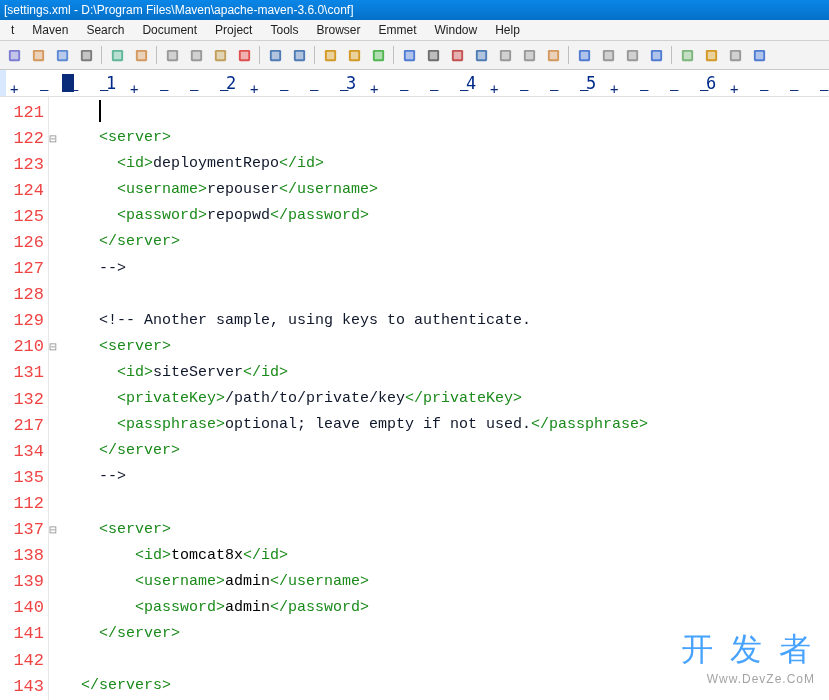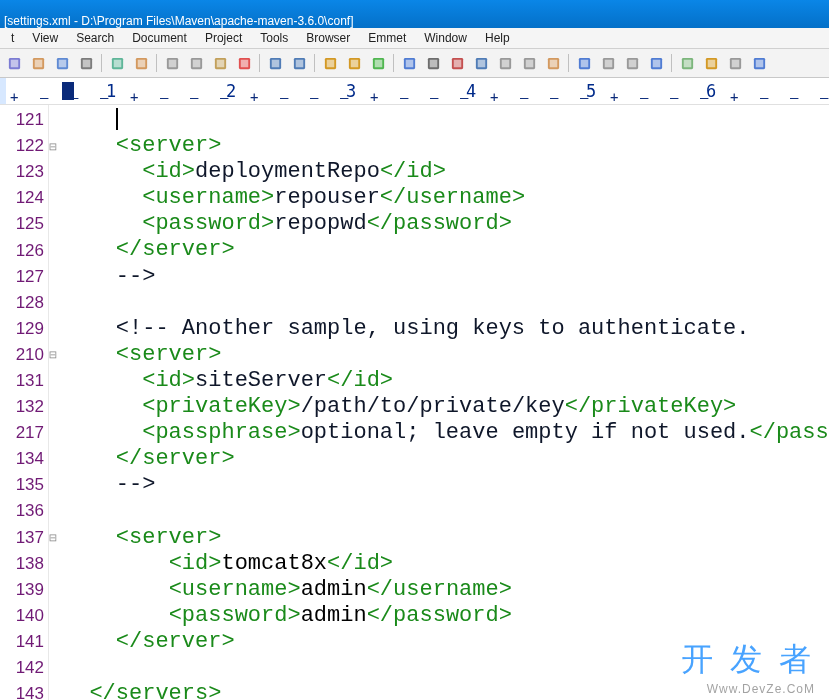--- a/index.html
+++ b/index.html
@@ -4,7 +4,7 @@
 <style>
   html,body{margin:0;padding:0;font-family:"Segoe UI",Tahoma,sans-serif;font-size:13px;background:#fff;color:#000;overflow:hidden}
   .window{width:829px;height:700px;display:flex;flex-direction:column;background:#fff}
-  .titlebar{height:28px;background:linear-gradient(#0a86e7,#0470c8);color:#fff;font-size:12px;display:flex;align-items:flex-end;padding:0 4px}
+  .titlebar{height:20px;background:linear-gradient(#0a86e7,#0470c8);color:#fff;font-size:12px;display:flex;align-items:center;padding:0 4px}
   .menubar{height:20px;background:#f5f5f5;border-bottom:1px solid #d0d0d0;display:flex;align-items:center;padding:0 2px;font-size:12px;color:#222}
   .menubar span{padding:1px 9px;cursor:default}
   .toolbar{height:26px;background:#f3f3f3;border-bottom:1px solid #c8c8c8;display:flex;align-items:center;padding:1px 2px;gap:0}

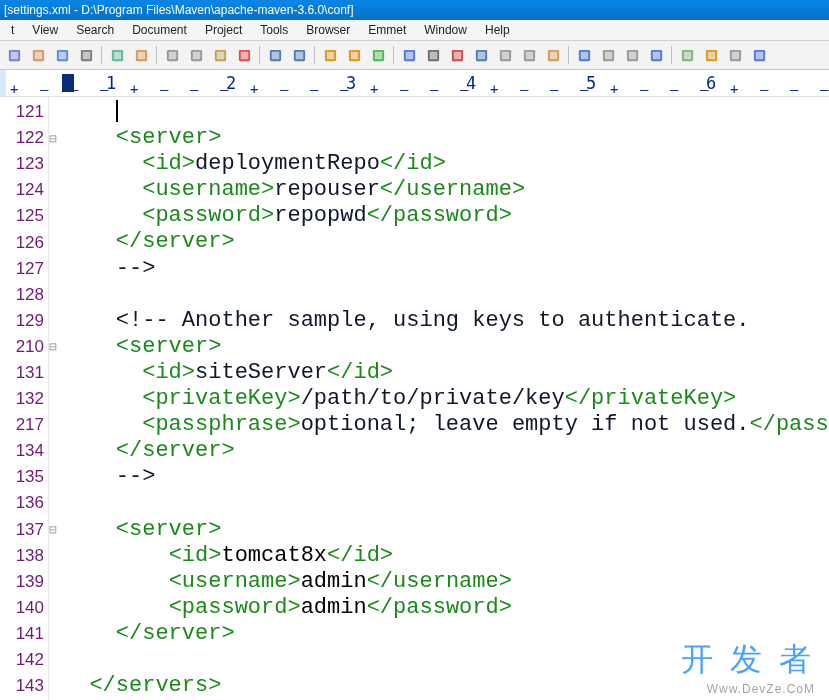--- a/index.html
+++ b/index.html
@@ -42,7 +42,7 @@
 
   <div class="menubar" id="menubar">
       <span>t</span>
-      <span>View</span>
+      <span>Maven</span>
       <span>Search</span>
       <span>Document</span>
       <span>Project</span>

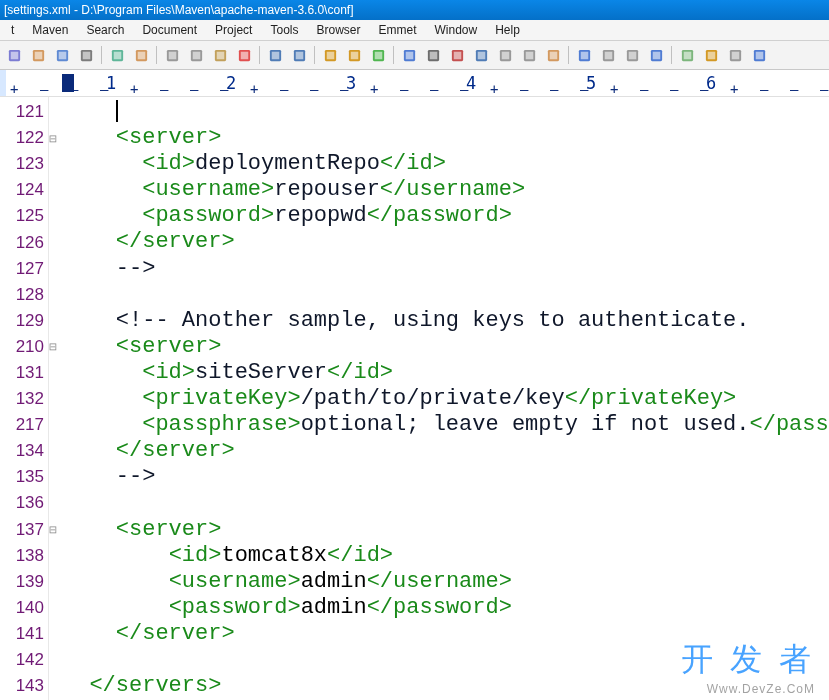--- a/index.html
+++ b/index.html
@@ -19,7 +19,7 @@
   .ruler-dash{position:absolute;top:11px;font-family:monospace;color:#0a2a7a}
   .editor{flex:1;display:flex;overflow:hidden;position:relative}
   .gutter{width:48px;background:#fff;border-right:1px solid #e8e8e8;padding-top:2px}
-  .gutter-line{height:26.1px;display:flex;align-items:center;justify-content:flex-end;padding-right:4px;font-family:Liberation Sans, sans-serif;font-size:17px;color:#701a75}
+  .gutter-line{height:26.1px;display:flex;align-items:center;justify-content:flex-end;padding-right:4px;font-family:Liberation Mono, monospace;font-size:17px;color:#ef4444}
   .fold{position:absolute;left:48px;top:0;width:10px;padding-top:2px}
   .fold-box{height:26.1px;display:flex;align-items:center;justify-content:center;font-size:10px;color:#888}
   .code{flex:1;padding-top:2px;padding-left:14px;font-family:Consolas,"Courier New",monospace;font-size:22px;white-space:pre;overflow:hidden}

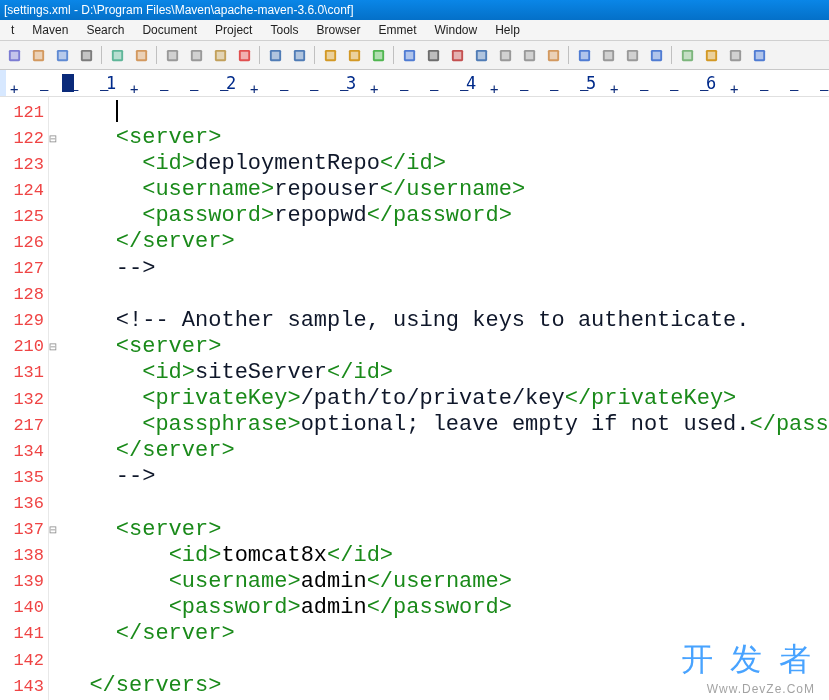--- a/index.html
+++ b/index.html
@@ -22,7 +22,7 @@
   .gutter-line{height:26.1px;display:flex;align-items:center;justify-content:flex-end;padding-right:4px;font-family:Liberation Mono, monospace;font-size:17px;color:#ef4444}
   .fold{position:absolute;left:48px;top:0;width:10px;padding-top:2px}
   .fold-box{height:26.1px;display:flex;align-items:center;justify-content:center;font-size:10px;color:#888}
-  .code{flex:1;padding-top:2px;padding-left:14px;font-family:Consolas,"Courier New",monospace;font-size:22px;white-space:pre;overflow:hidden}
+  .code{flex:1;padding-top:2px;padding-left:14px;font-family:Consolas,"Courier New",monospace;font-size:15px;white-space:pre;overflow:hidden}
   .code-line{height:26.1px;line-height:26.1px}
   .xml-tag{color:#1a8a1a}
   .xml-comment{color:#0f172a}

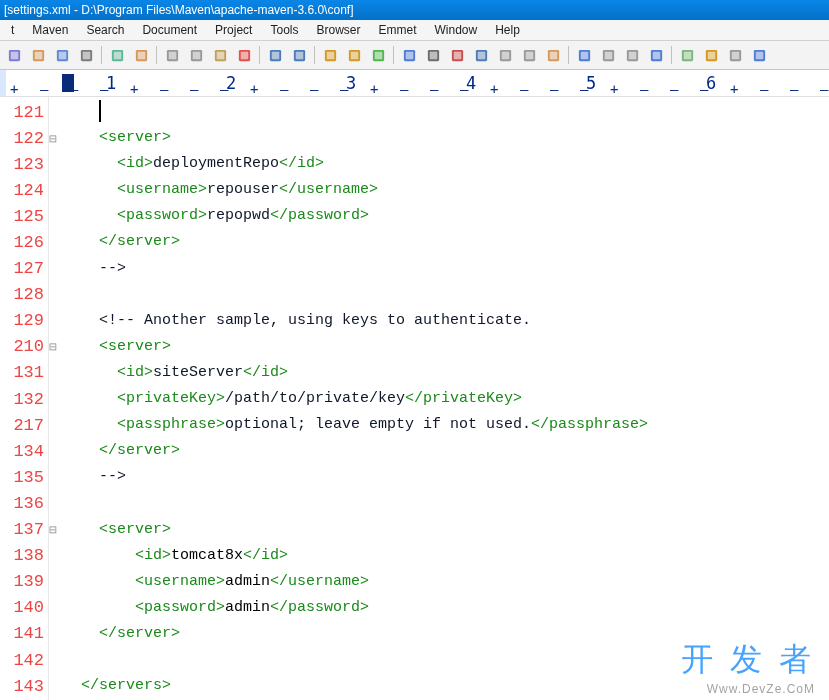--- a/index.html
+++ b/index.html
@@ -301,7 +301,7 @@
         <div class="gutter-line">217</div>
         <div class="gutter-line">134</div>
         <div class="gutter-line">135</div>
-        <div class="gutter-line">136</div>
+        <div class="gutter-line">112</div>
         <div class="gutter-line">137</div>
         <div class="gutter-line">138</div>
         <div class="gutter-line">139</div>

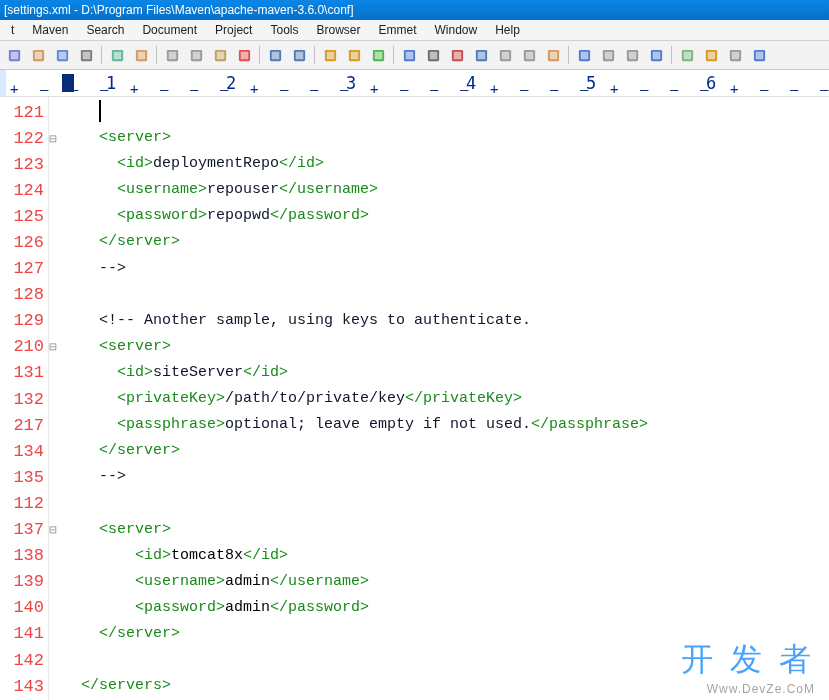--- a/index.html
+++ b/index.html
@@ -28,7 +28,7 @@
   .xml-comment{color:#0f172a}
   .xml-text{color:#000000}
   .cursor{display:inline-block;width:2px;height:22px;background:#000;vertical-align:middle}
-  .watermark{position:absolute;right:14px;bottom:4px;text-align:right;pointer-events:none}
+  .watermark{position:absolute;right:14px;bottom:14px;text-align:right;pointer-events:none}
   .watermark .wm-big{font-size:32px;color:#2993ff;font-weight:400;letter-spacing:4px;opacity:.85}
   .watermark .wm-sub{font-size:12px;color:#666;opacity:.6;letter-spacing:1px}
 </style>

